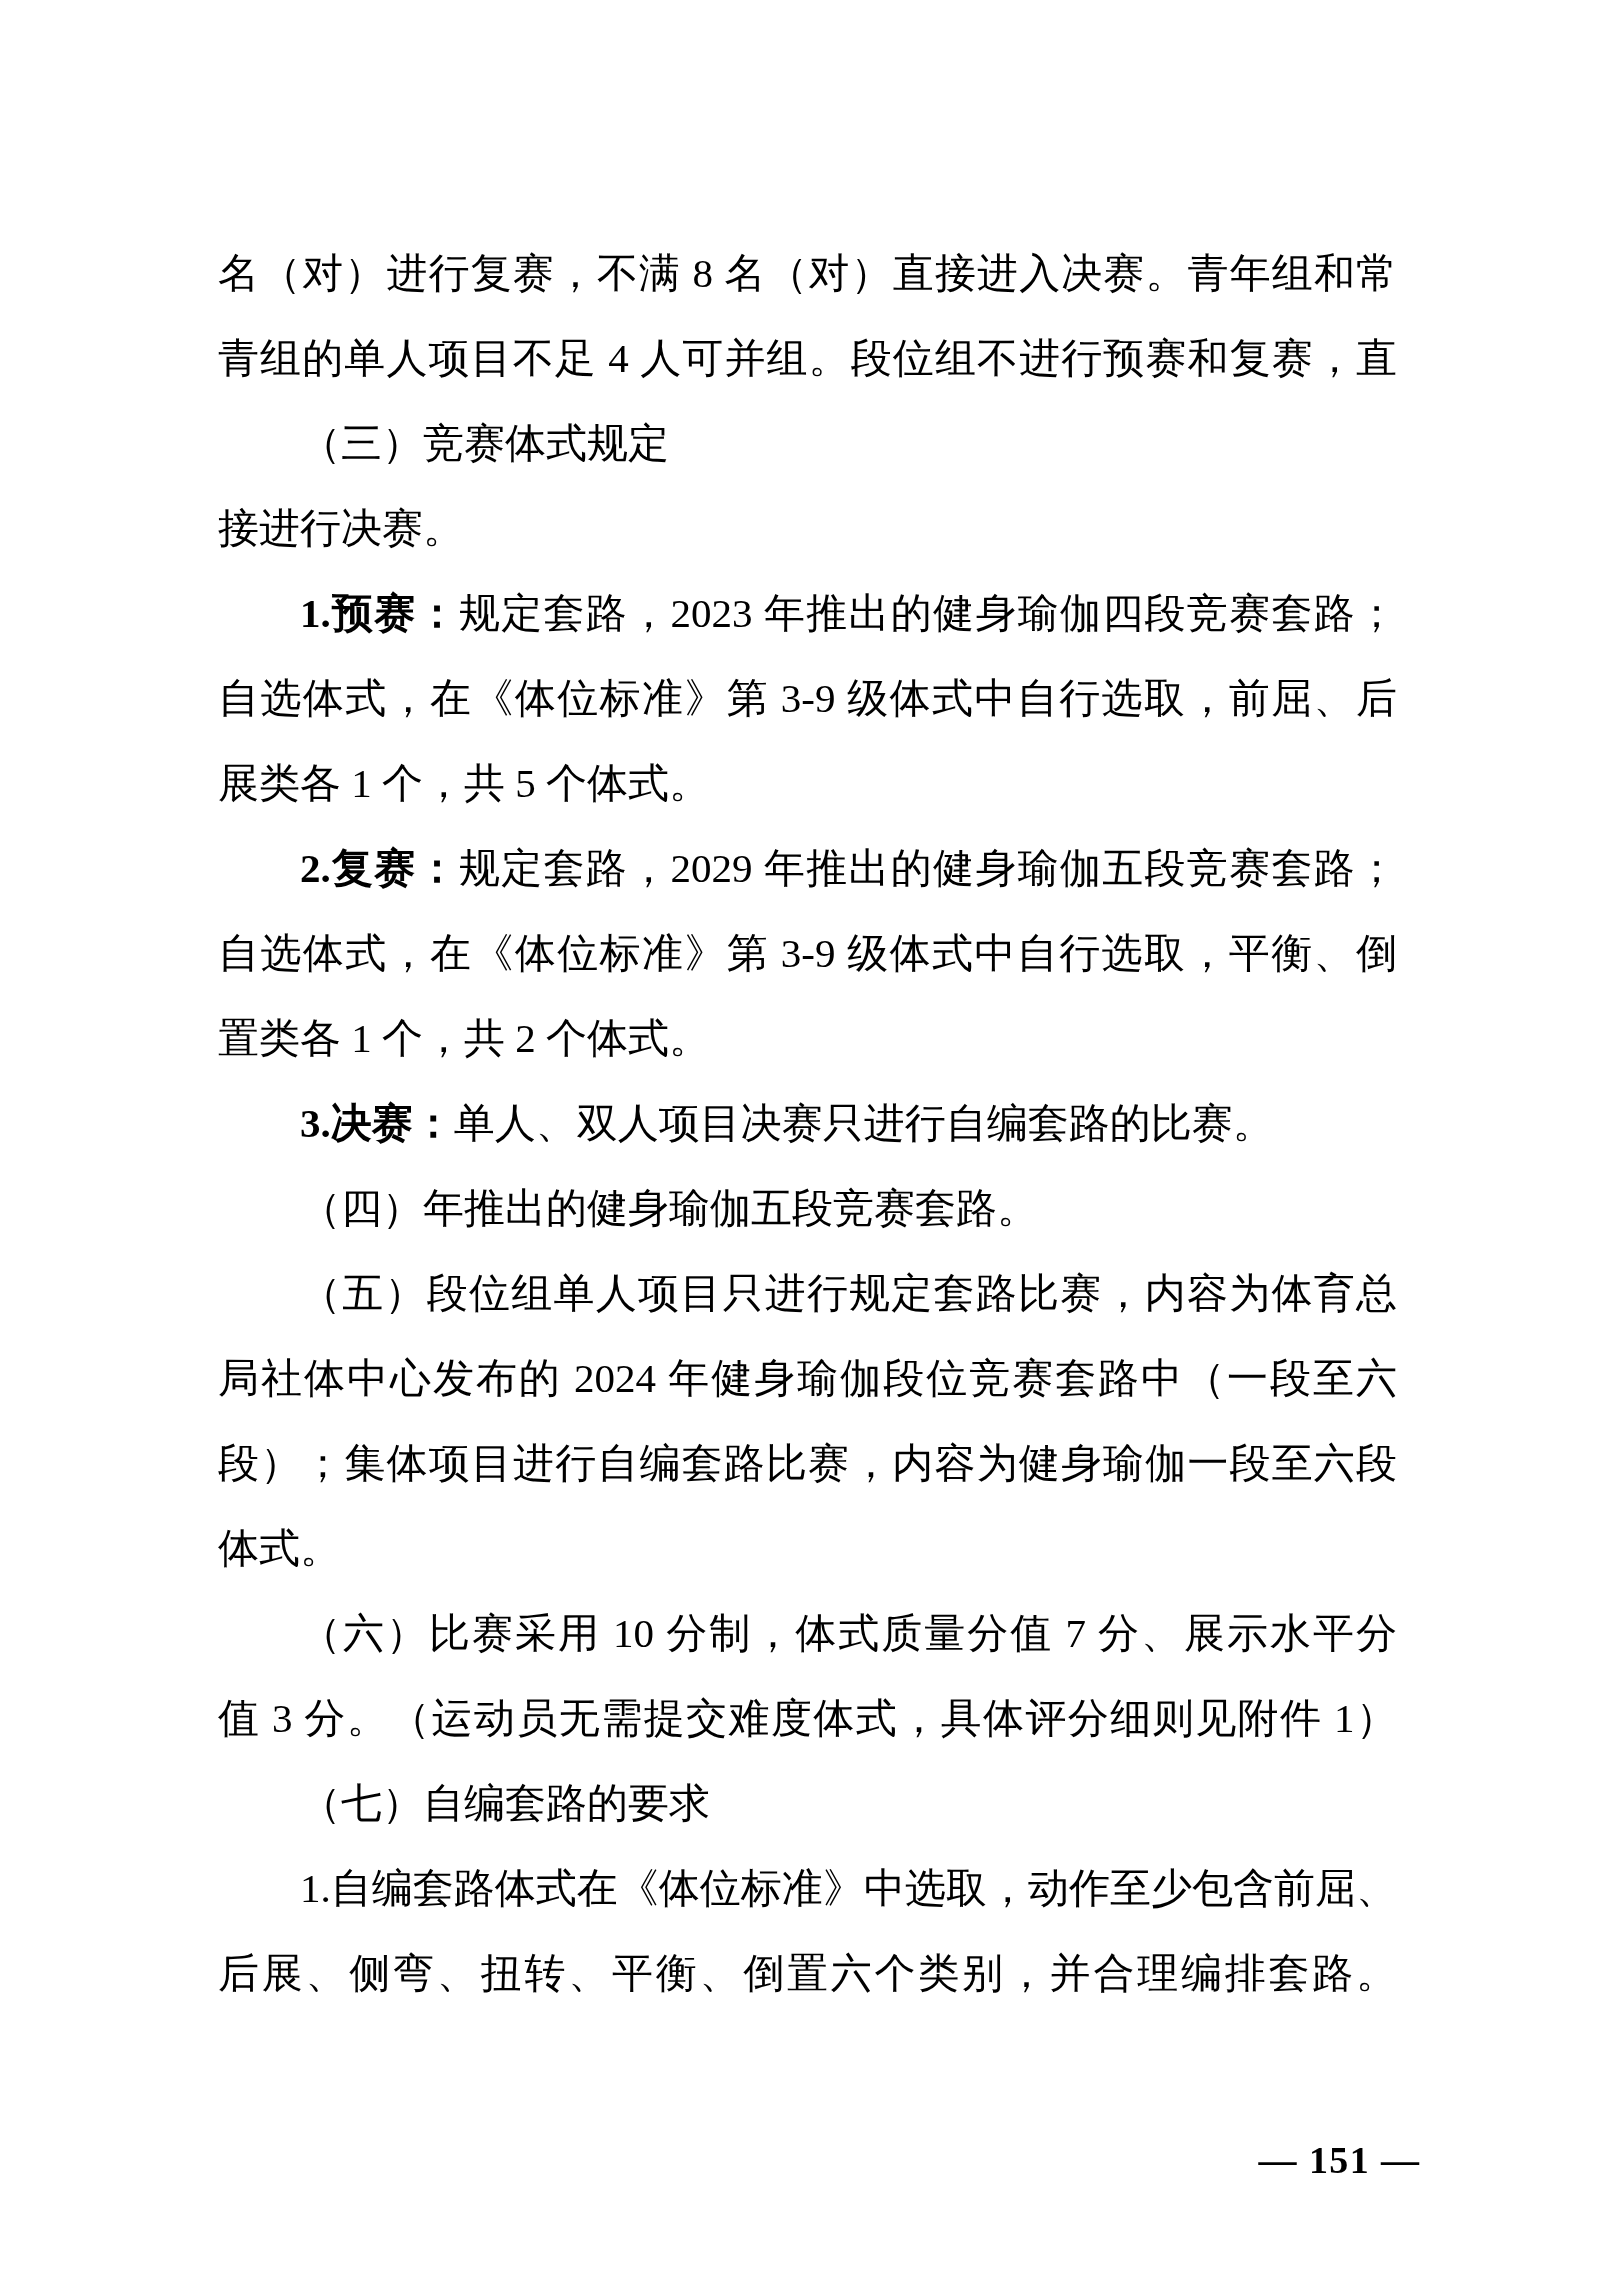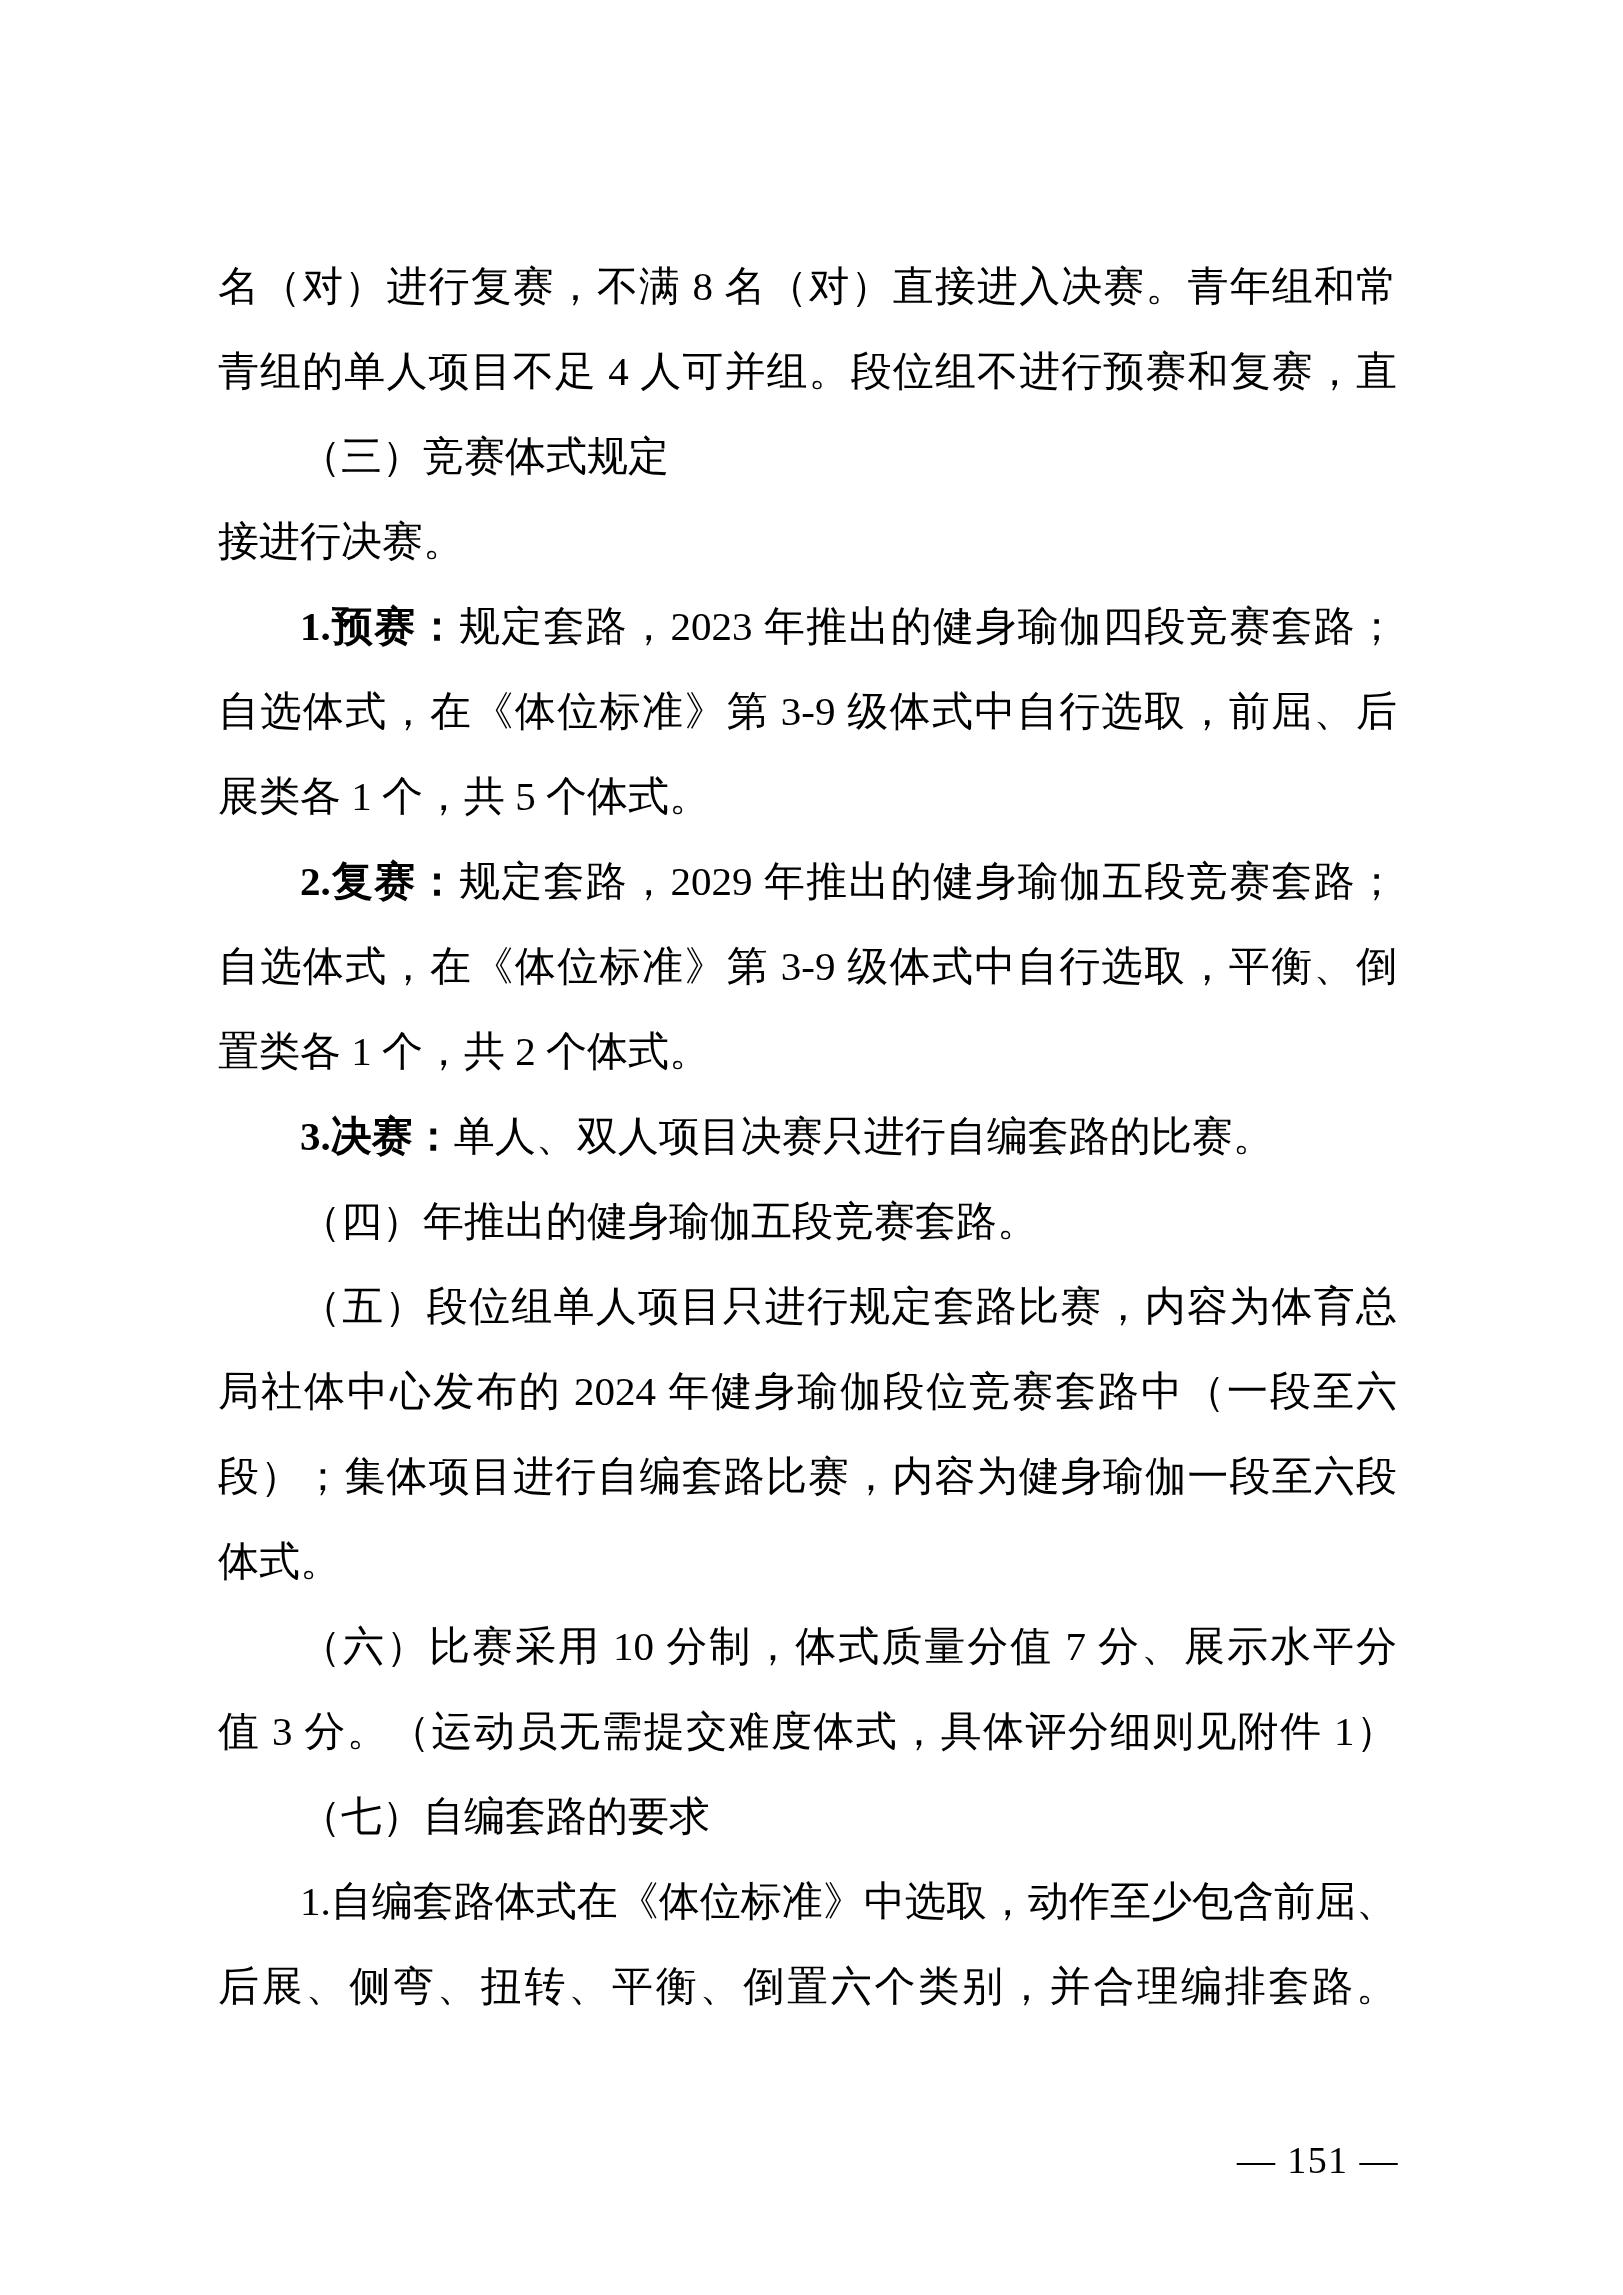--- a/index.html
+++ b/index.html
@@ -19,7 +19,7 @@
   .text-block {
     position: absolute;
     left: 218px;
-    top: 244px;
+    top: 231px;
     width: 1179px;
   }
   .line {

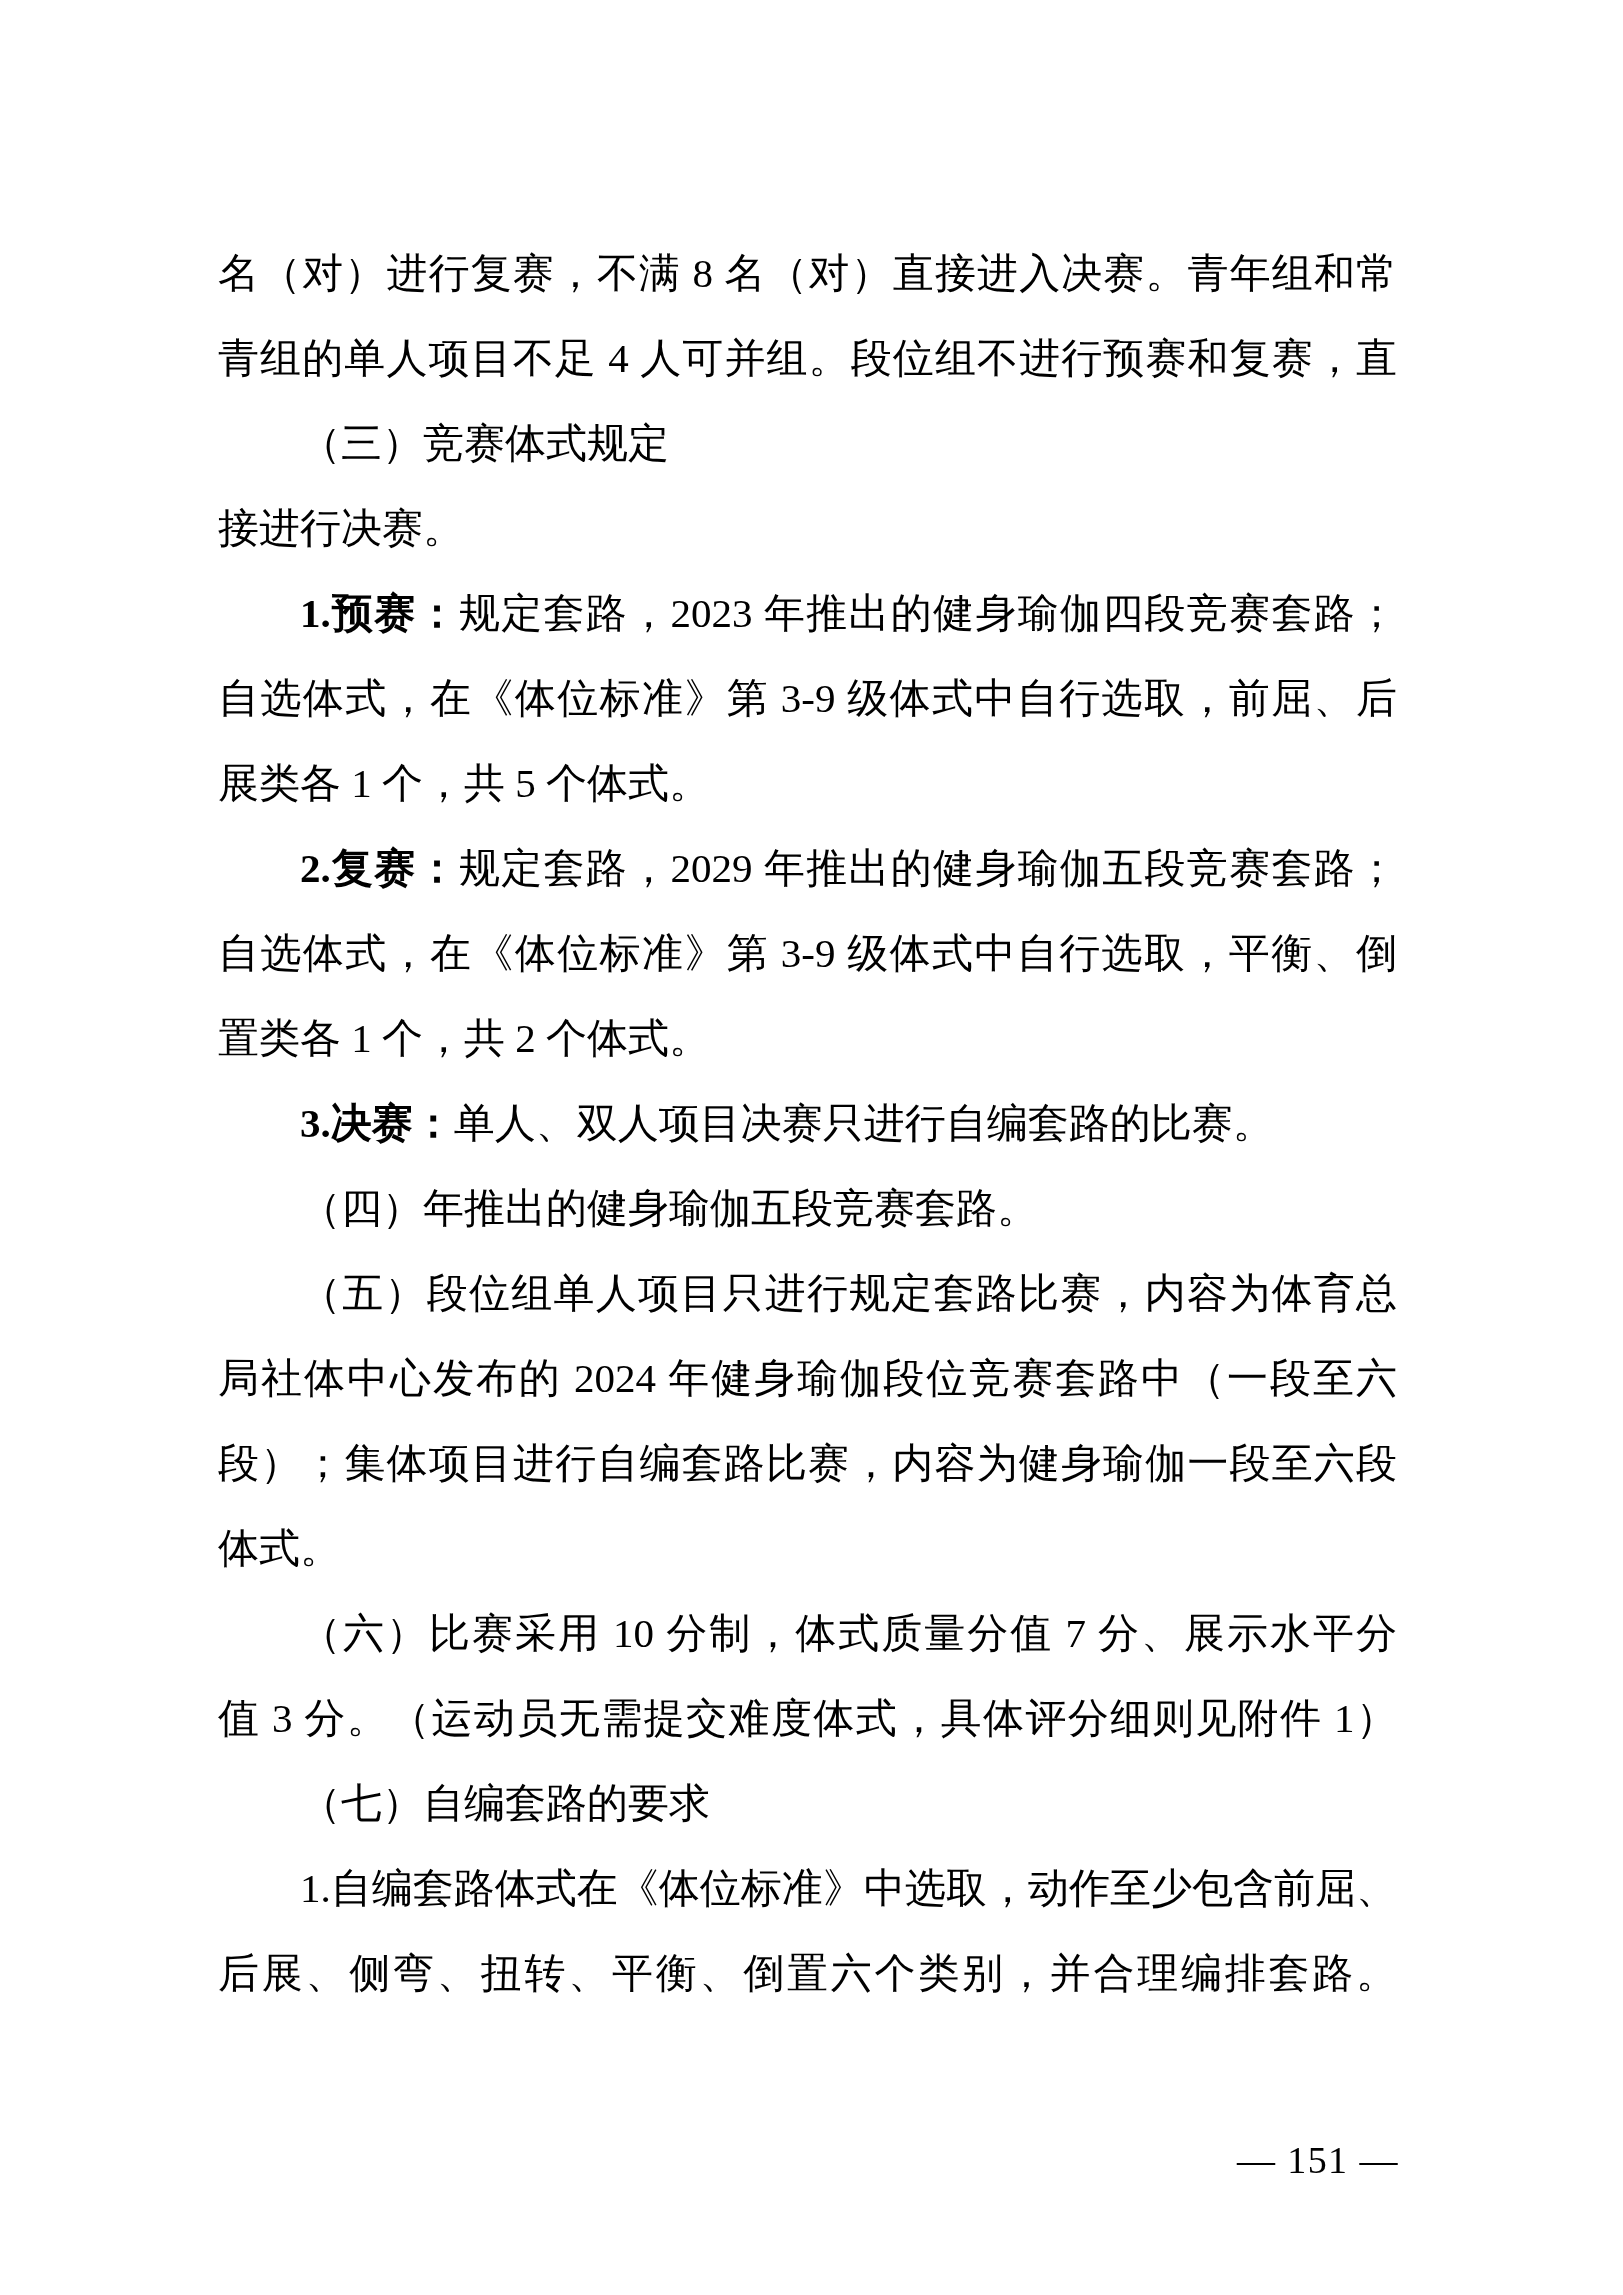--- a/index.html
+++ b/index.html
@@ -46,10 +46,11 @@
     top: 2138px;
     left: 1237px;
     width: 205px;
-    text-align: left;
+    text-align: center;
     font-size: 38px;
     line-height: 45px;
     letter-spacing: 1.4px;
+    font-weight: bold;
   }
 </style>
 </head>

